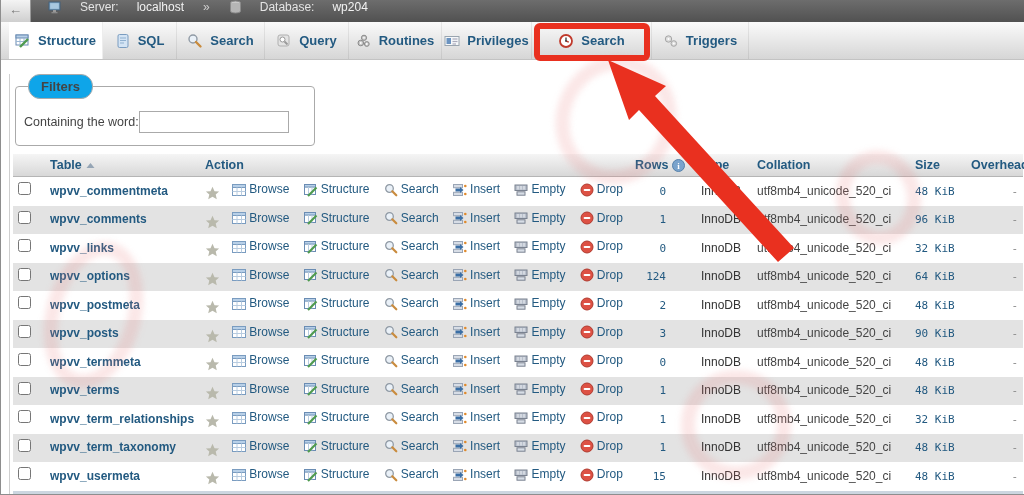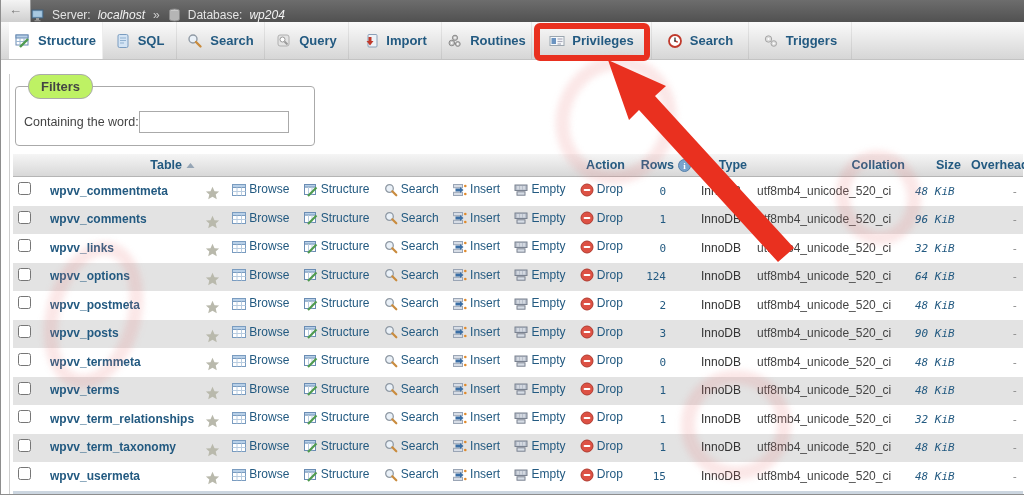--- a/index.html
+++ b/index.html
@@ -12,8 +12,8 @@
   .back-btn { width:30px; height:22px; background:linear-gradient(#f4f4f4,#cfcfcf);
               border-right:1px solid #999; color:#777; font-size:13px; line-height:20px;
               text-align:center; cursor:pointer; }
-  .crumbs { flex:1; background:linear-gradient(#6d6d6d,#515151); display:flex; align-items:flex-end;
-            gap:7px; padding-left:0; color:#e4e4e4; font-size:12px; }
+  .crumbs { flex:1; background:linear-gradient(#6d6d6d,#515151); display:flex; align-items:flex-start;
+            gap:18px; padding-left:17px; color:#e4e4e4; font-size:12px; }
   .crumbs a { color:#f2f2f2; text-decoration:none;font-style:italic; }
   .crumb-sep { color:#cfcfcf; padding:0 1px; }
 

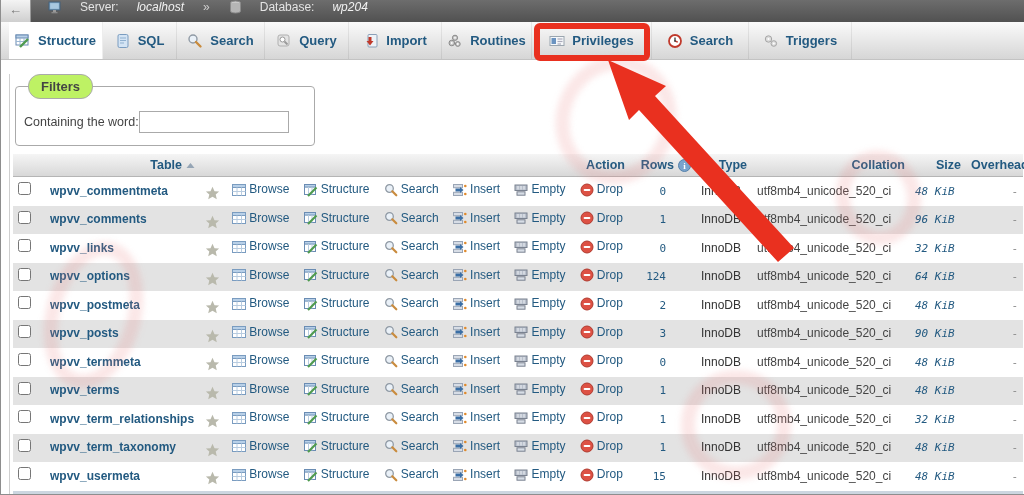--- a/index.html
+++ b/index.html
@@ -14,7 +14,7 @@
               text-align:center; cursor:pointer; }
   .crumbs { flex:1; background:linear-gradient(#6d6d6d,#515151); display:flex; align-items:flex-start;
             gap:18px; padding-left:17px; color:#e4e4e4; font-size:12px; }
-  .crumbs a { color:#f2f2f2; text-decoration:none;font-style:italic; }
+  .crumbs a { color:#f2f2f2; text-decoration:none; }
   .crumb-sep { color:#cfcfcf; padding:0 1px; }
 
   

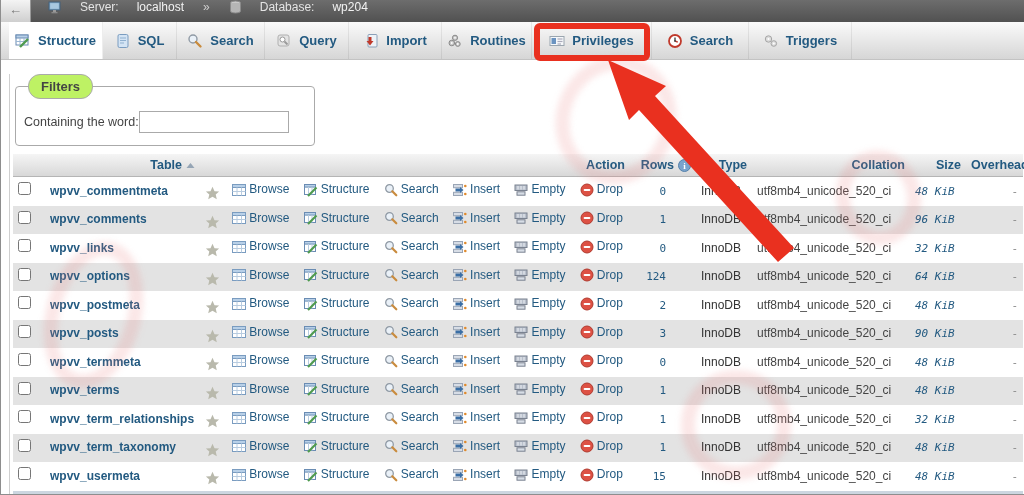--- a/index.html
+++ b/index.html
@@ -146,13 +146,6 @@
           <line x1="8.5" y1="8.5" x2="11.5" y2="11.5" stroke="#999" stroke-width="1.8"></line>
         </svg>
       <span data-name="tab-label">Query</span>
-    </div>
-    <div class="tab" data-name="tab-import">
-      <svg class="ic" data-name="import-tab-icon" width="16" height="16" viewBox="0 0 16 16">
-          <rect x="5" y="1.5" width="9" height="12.5" rx="1" fill="#eef2f7" stroke="#8aa0b8"></rect>
-          <polygon points="8.5,4 8.5,8 10.5,8 7,12.5 3.5,8 5.5,8 5.5,4" fill="#c0392b"></polygon>
-        </svg>
-      <span data-name="tab-label">Import</span>
     </div>
     <div class="tab" data-name="tab-routines">
       <svg class="ic" data-name="routines-tab-icon" width="16" height="16" viewBox="0 0 16 16">

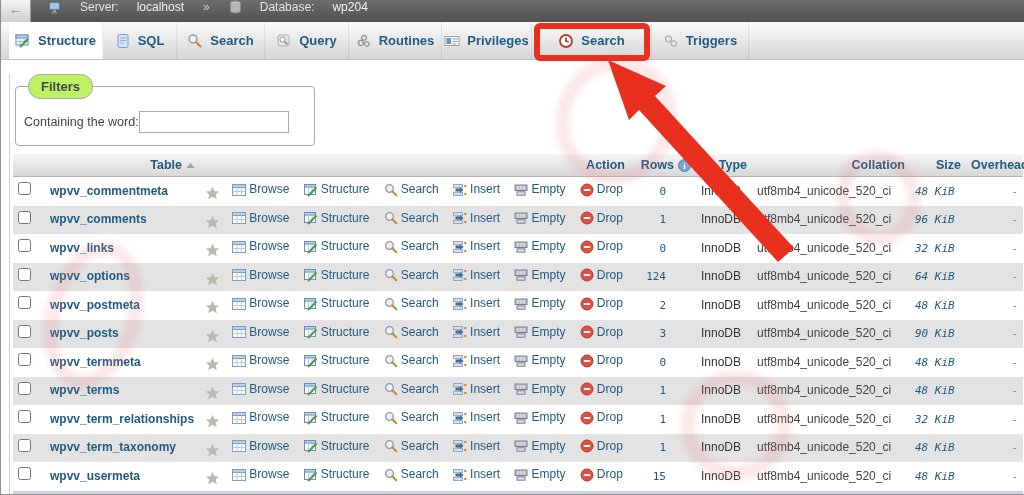--- a/index.html
+++ b/index.html
@@ -34,7 +34,7 @@
 
   fieldset.filters { width:300px; margin:14px 0 0 2px; border:1px solid #aaa; border-radius:4px;
                      padding:12px 10px 12px 8px; }
-  fieldset.filters legend { background:#bef264; border:1px solid #aaa; border-radius:12px;
+  fieldset.filters legend { background:#0ea5e9; border:1px solid #aaa; border-radius:12px;
                             padding:4px 12px; font-weight:bold; font-size:13px; color:#444;
                             margin-left:4px; }
   .filter-row { display:flex; align-items:center; font-size:12.5px; color:#444; }

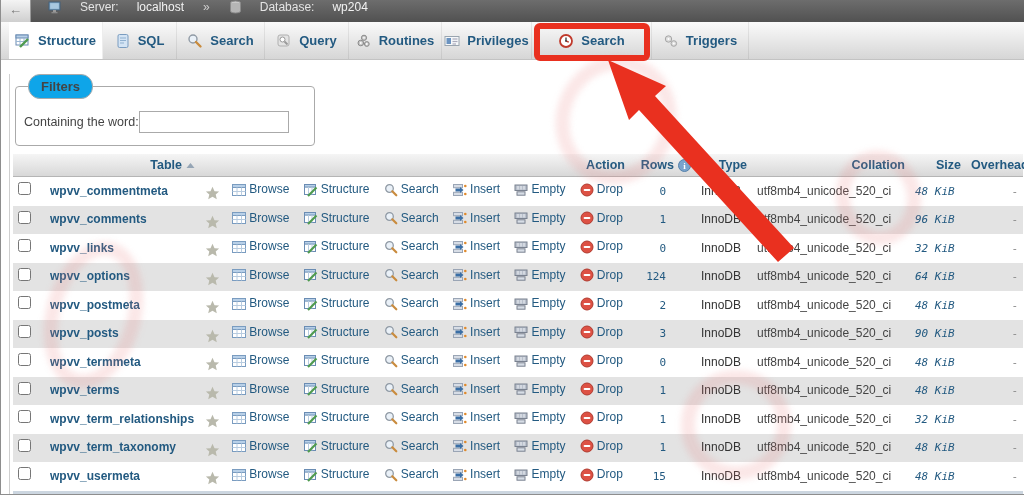--- a/index.html
+++ b/index.html
@@ -48,7 +48,7 @@
   col.c-type{width:56px} col.c-coll{width:158px} col.c-size{width:56px} col.c-over{width:57px}
 
   thead th { background:linear-gradient(#f5f5f5,#d8d8d8); color:#235a81; font-size:12.5px;
-             text-align:right; padding:4px 5px; height:22px; border-bottom:1px solid #b5b5b5;
+             text-align:left; padding:4px 5px; height:22px; border-bottom:1px solid #b5b5b5;
              white-space:nowrap; }
   thead th.num { text-align:right; }
   .th-inline { display:inline-flex; align-items:center; gap:4px; }

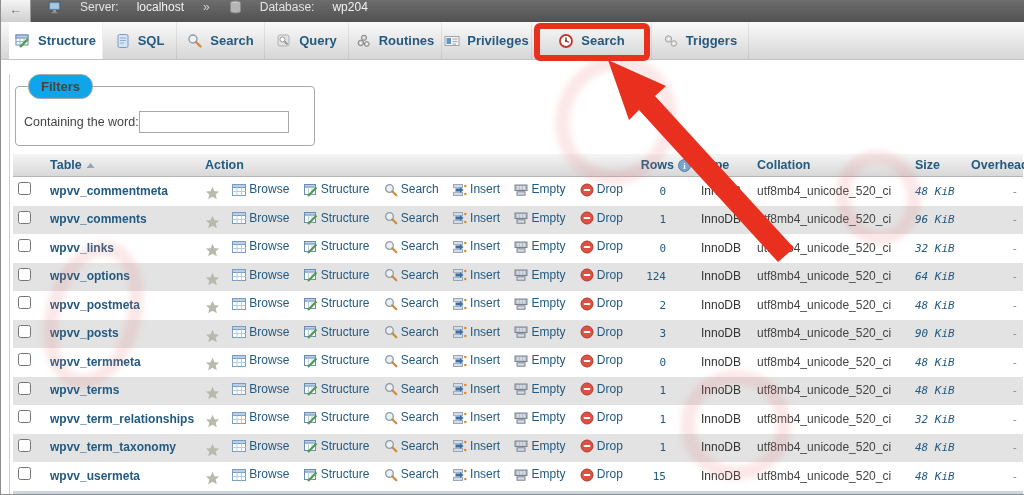--- a/index.html
+++ b/index.html
@@ -50,7 +50,7 @@
   thead th { background:linear-gradient(#f5f5f5,#d8d8d8); color:#235a81; font-size:12.5px;
              text-align:left; padding:4px 5px; height:22px; border-bottom:1px solid #b5b5b5;
              white-space:nowrap; }
-  thead th.num { text-align:right; }
+  thead th.num { }
   .th-inline { display:inline-flex; align-items:center; gap:4px; }
 
   tbody td, tfoot td { padding:4px 5px; height:25px; line-height:17px; white-space:nowrap;

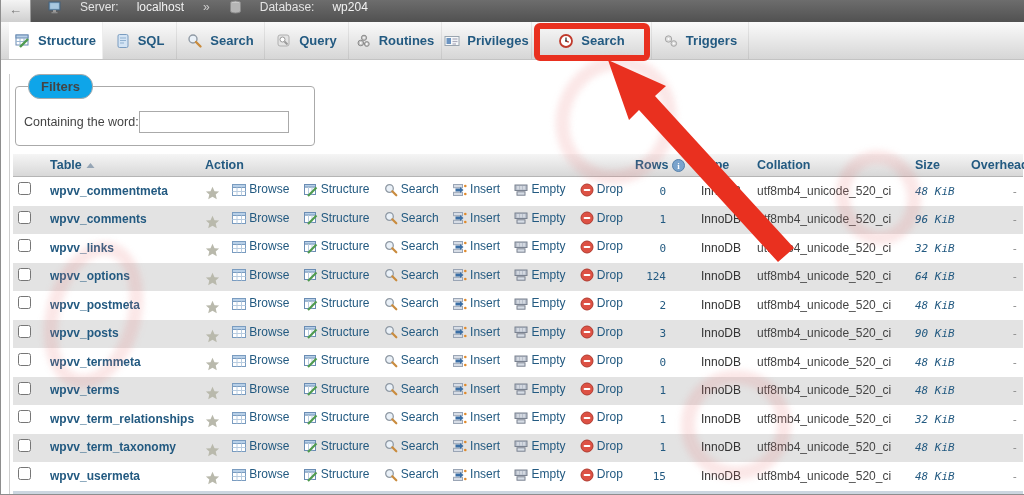--- a/index.html
+++ b/index.html
@@ -69,7 +69,7 @@
                 font-size:11px; color:#235a81; }
   td.type-val { color:#333; }
   td.coll-val { color:#444; }
-  td.size-val { font-family:"DejaVu Sans Mono",monospace; font-size:11px; color:#235a81;font-style:italic; }
+  td.size-val { font-family:"DejaVu Sans Mono",monospace; font-size:11px; color:#235a81; }
   td.over-val { text-align:right; font-family:"DejaVu Sans Mono",monospace; font-size:11px; color:#888; }
 
   

